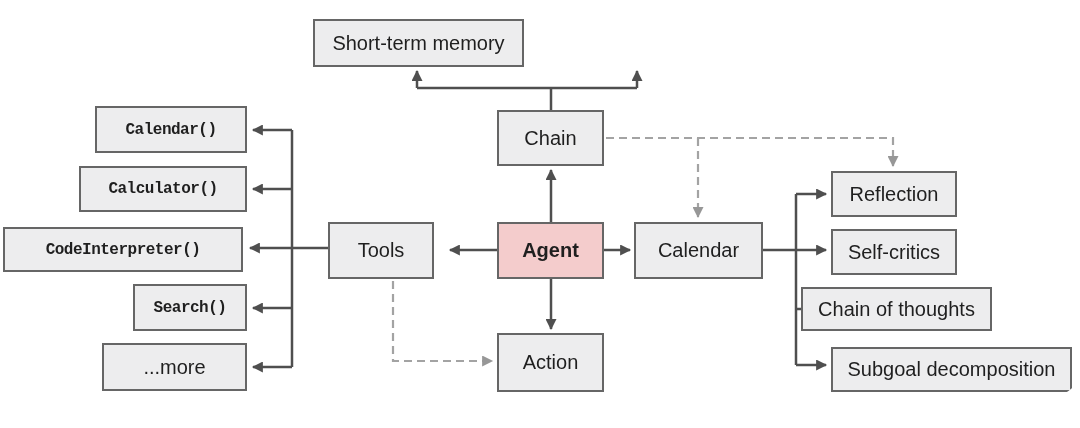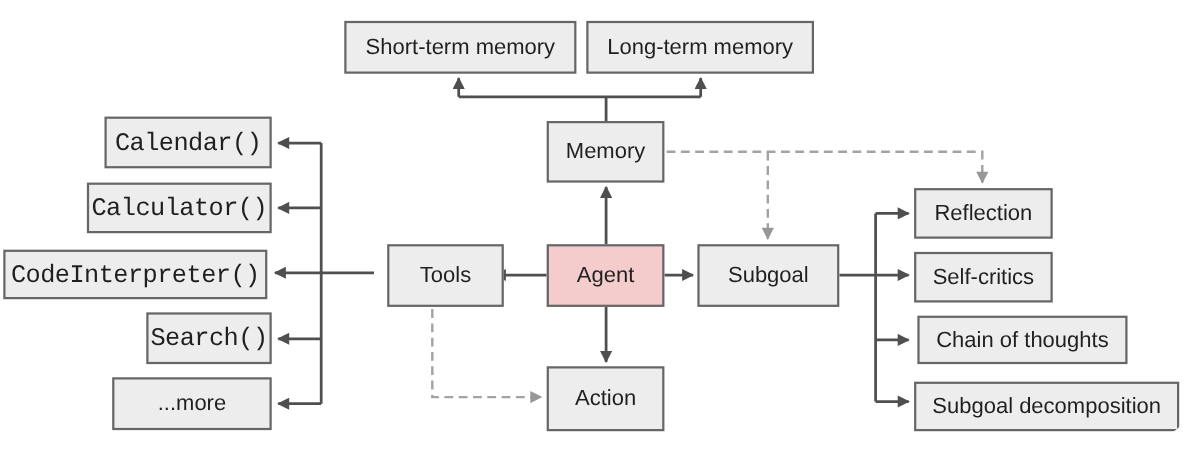--- a/index.html
+++ b/index.html
@@ -113,9 +113,6 @@
     <span class="lbl">Short-term memory</span>
   </div>
 
-  <div class="node" style="left:533px;top:19px;width:207px;height:48px">
-    <span class="lbl">Long-term memory</span>
-  </div>
 
   <div class="node" style="left:497px;top:110px;width:107px;height:56px">
     <span class="lbl">Memory</span>

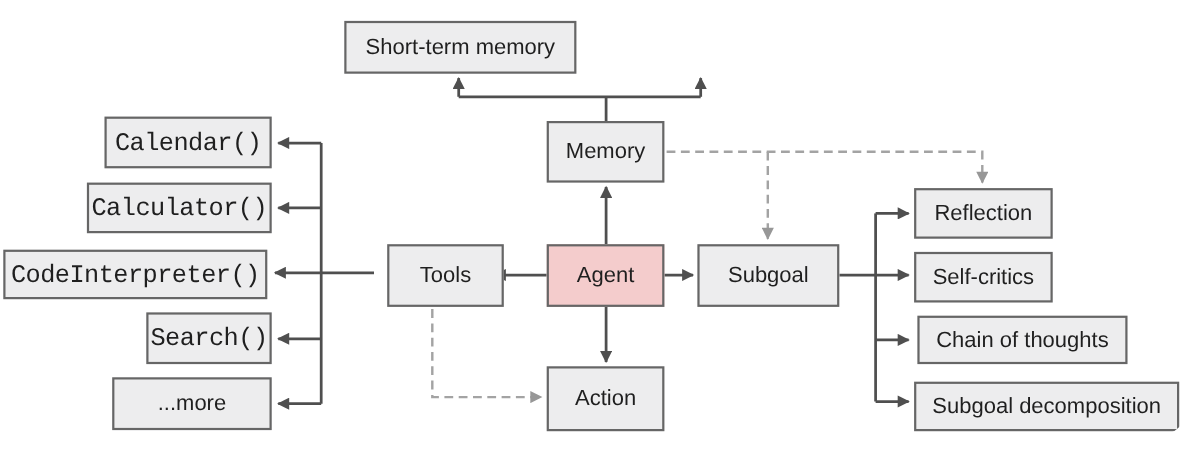--- a/index.html
+++ b/index.html
@@ -39,8 +39,8 @@
   .node.bold .lbl{font-weight:normal;}
   .node.mono .lbl{
     font-family:"Liberation Mono","DejaVu Sans Mono",monospace;
-    font-weight:normal;
-    font-size:23px;
+    font-weight:bold;
+    font-size:16px;
     letter-spacing:-0.5px;
   }
 </style>

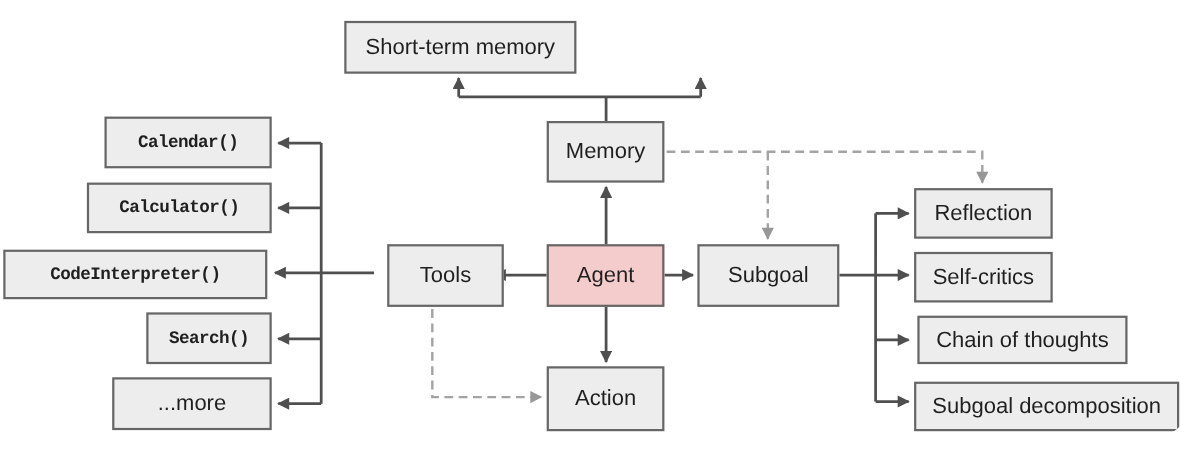--- a/index.html
+++ b/index.html
@@ -115,7 +115,7 @@
 
 
   <div class="node" style="left:497px;top:110px;width:107px;height:56px">
-    <span class="lbl">Memory</span>
+    <span class="lbl">Chain</span>
   </div>
 
   <div class="node mono" style="left:95px;top:106px;width:152px;height:47px">

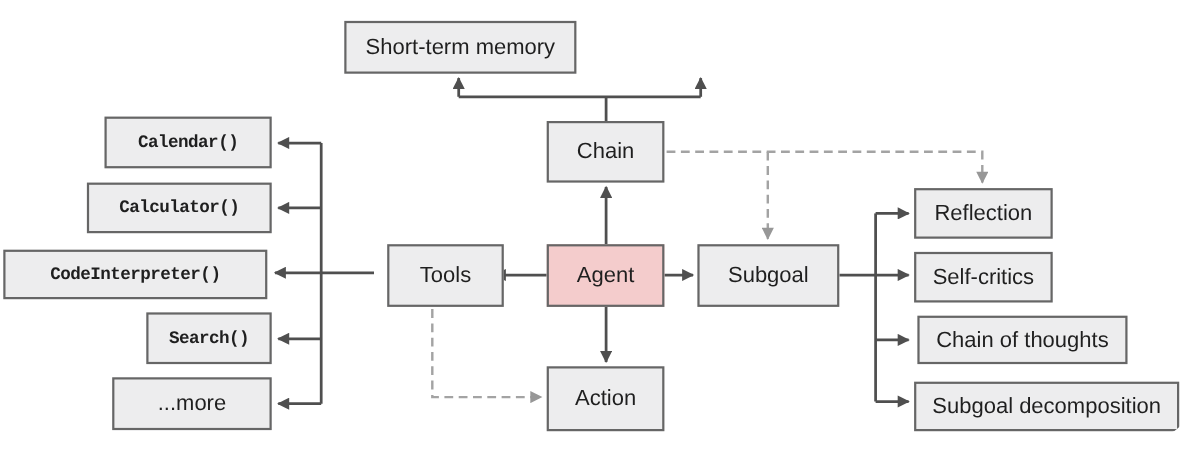--- a/index.html
+++ b/index.html
@@ -138,7 +138,7 @@
     <span class="lbl">...more</span>
   </div>
 
-  <div class="node" style="left:352px;top:222px;width:106px;height:57px">
+  <div class="node" style="left:328px;top:222px;width:106px;height:57px">
     <span class="lbl">Tools</span>
   </div>
 

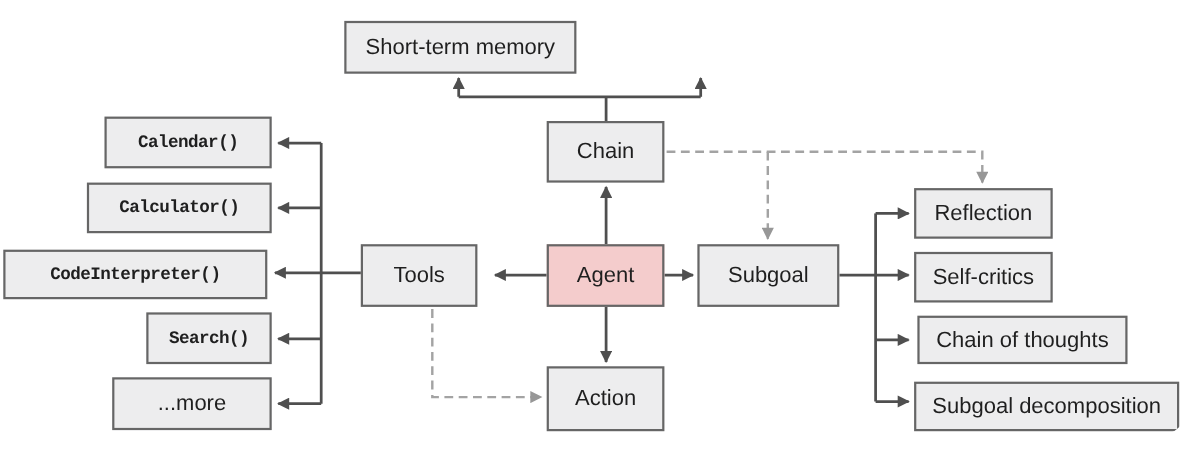--- a/index.html
+++ b/index.html
@@ -36,7 +36,7 @@
     white-space:nowrap;
   }
   .node.pink{background:var(--agent-fill);}
-  .node.bold .lbl{font-weight:normal;}
+  .node.bold .lbl{font-weight:bold;}
   .node.mono .lbl{
     font-family:"Liberation Mono","DejaVu Sans Mono",monospace;
     font-weight:bold;

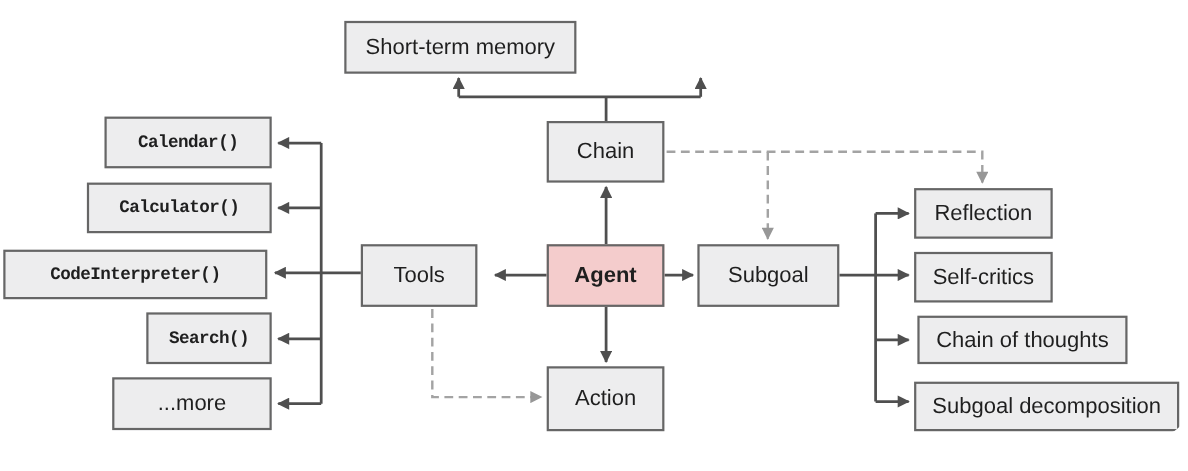--- a/index.html
+++ b/index.html
@@ -147,7 +147,7 @@
   </div>
 
   <div class="node" style="left:634px;top:222px;width:129px;height:57px">
-    <span class="lbl">Subgoal</span>
+    <span class="lbl">Calendar</span>
   </div>
 
   <div class="node" style="left:497px;top:333px;width:107px;height:59px">

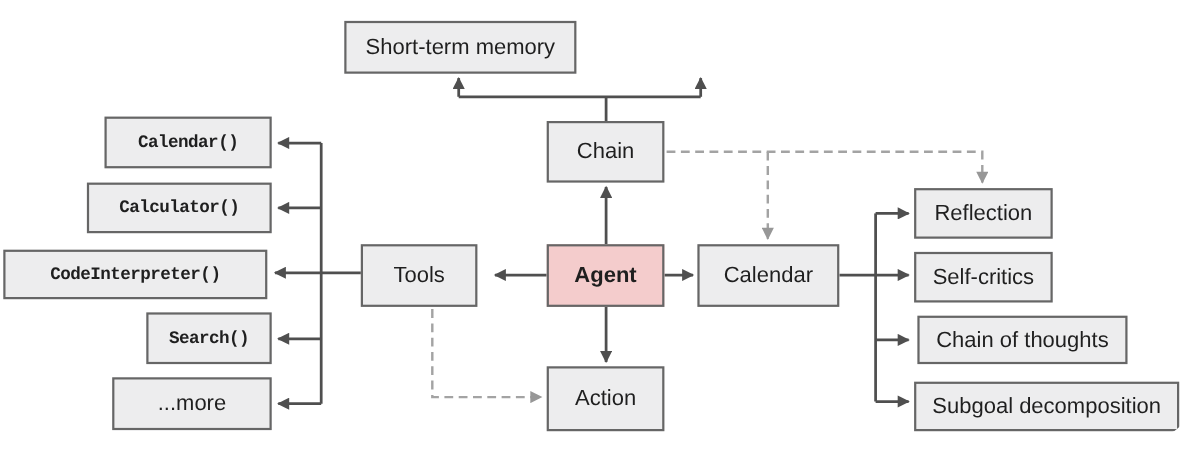--- a/index.html
+++ b/index.html
@@ -162,7 +162,7 @@
     <span class="lbl">Reflection</span>
   </div>
 
-  <div class="node" style="left:834px;top:287px;width:191px;height:44px">
+  <div class="node" style="left:801px;top:287px;width:191px;height:44px">
     <span class="lbl">Chain of thoughts</span>
   </div>
 

